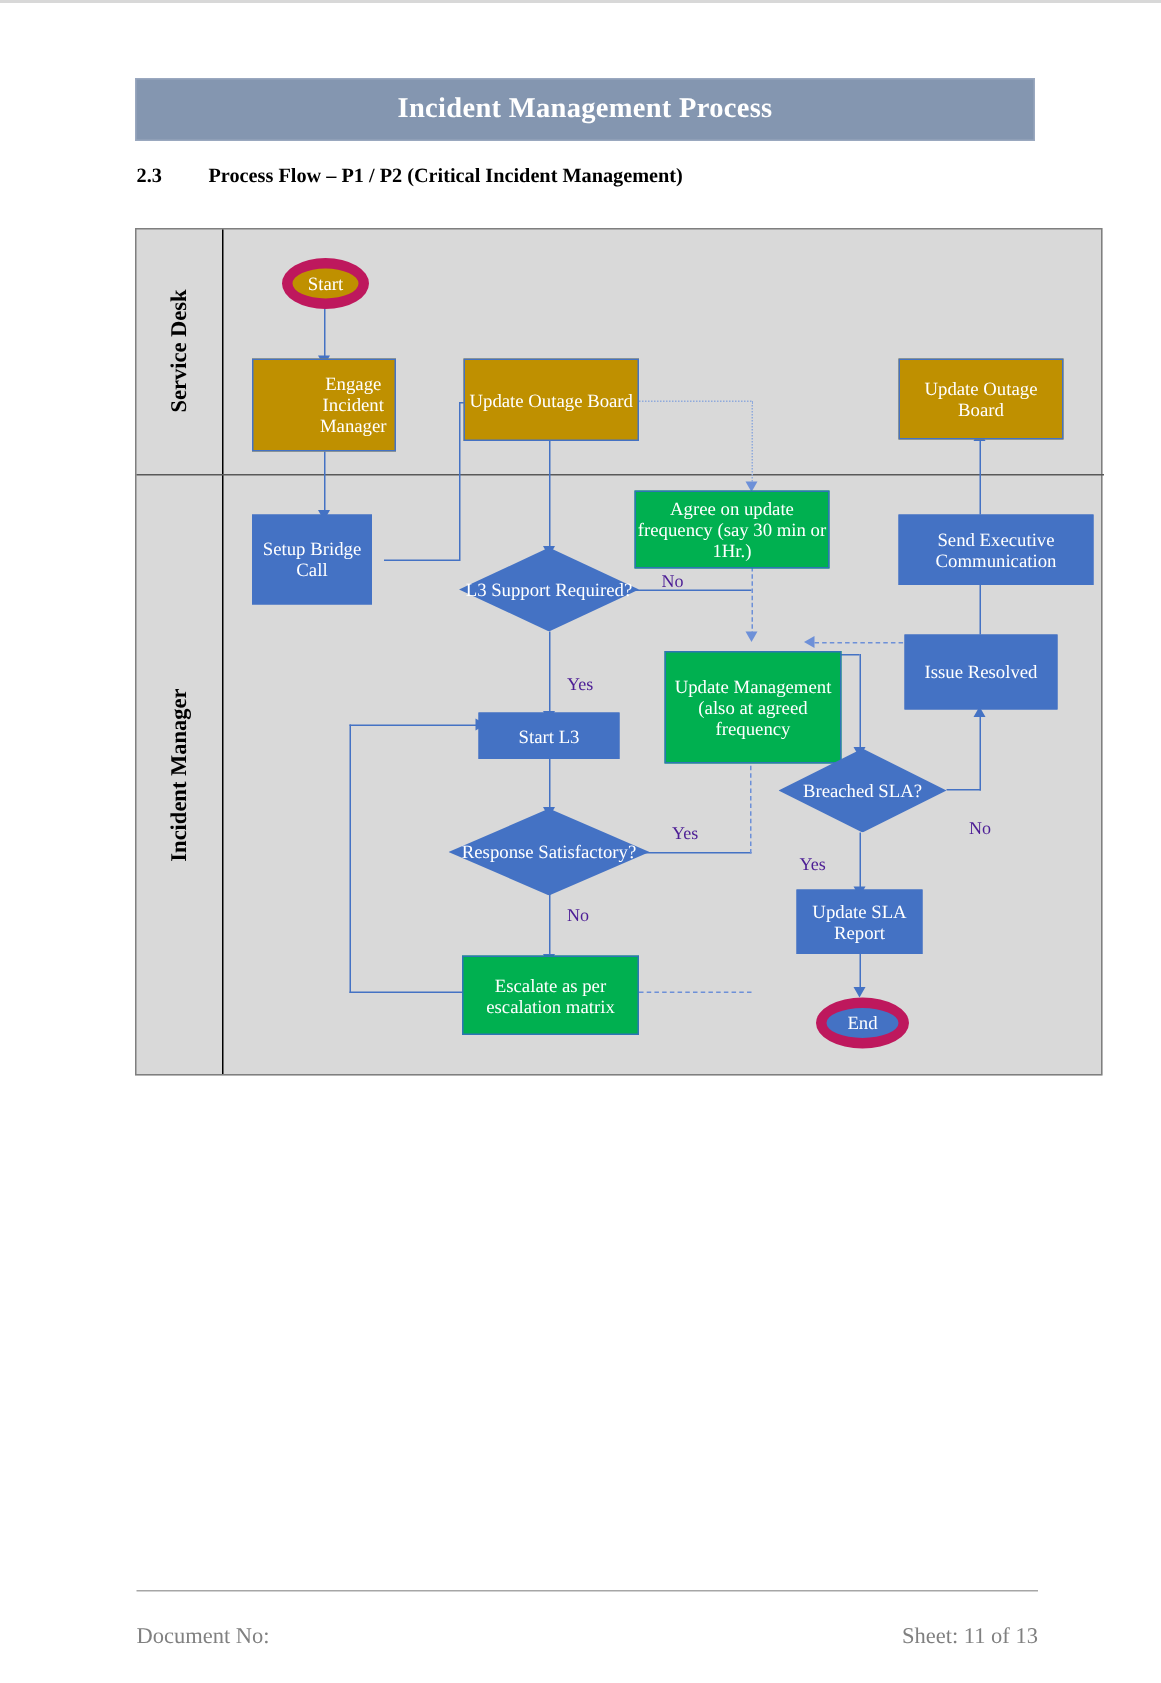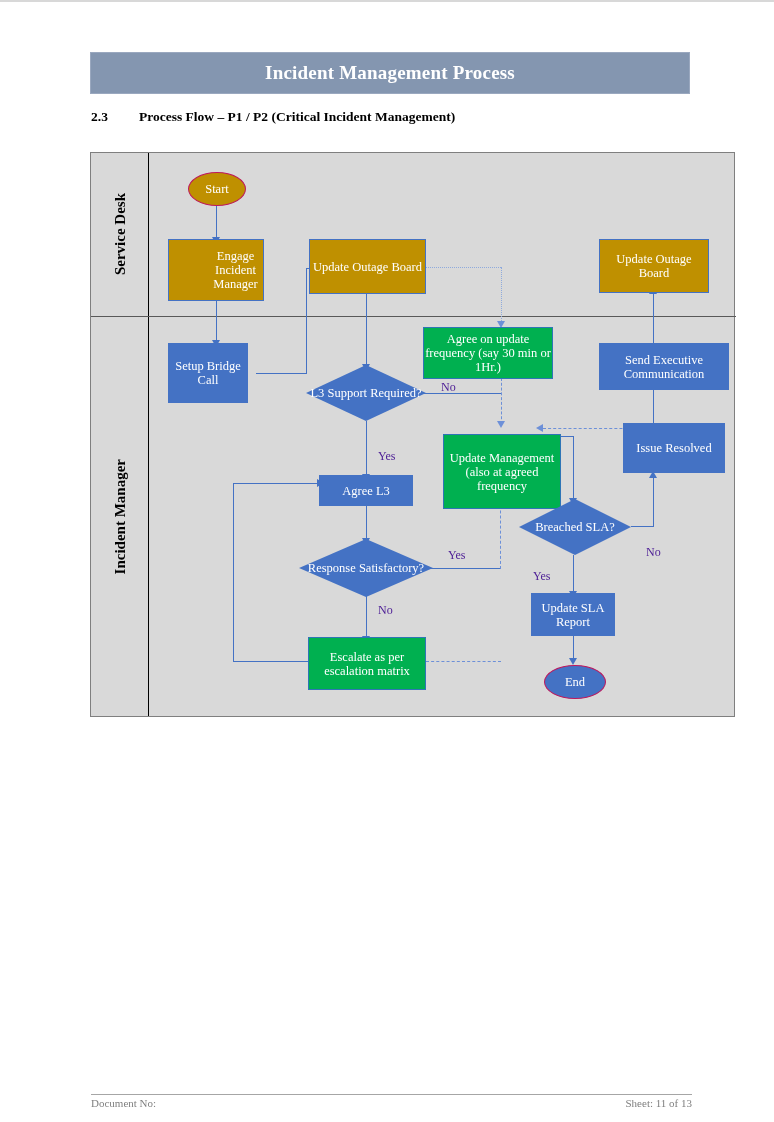--- a/index.html
+++ b/index.html
@@ -70,7 +70,7 @@
   .gold{background:#BF9000;}
   .blue{background:#4472C4;}
   .green{background:#00B050;border-color:#2e75b6;}
-  .ellipse{border-radius:50%;border:1px solid #be185d;font-family:Liberation Serif, serif;}
+  .ellipse{border-radius:50%;border:7px solid #be185d;font-family:Liberation Serif, serif;}
 
   
   .diamond{position:absolute;}

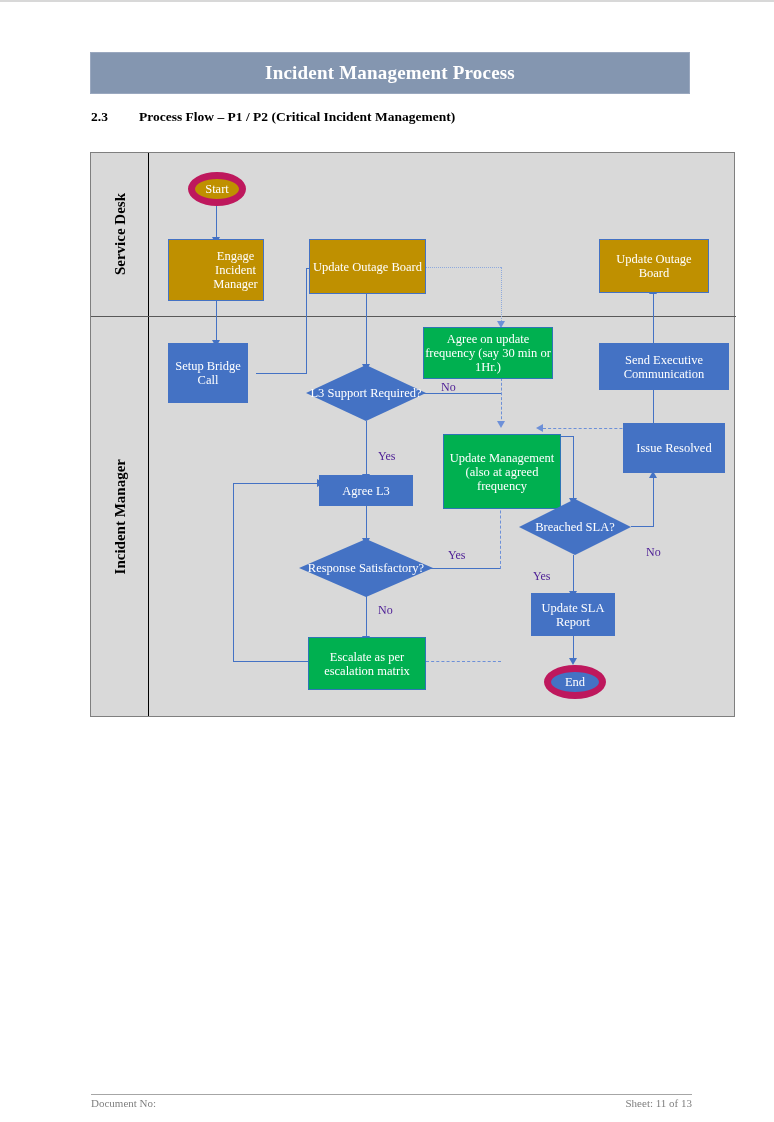--- a/index.html
+++ b/index.html
@@ -252,7 +252,7 @@
       <span>Update Management (also at agreed frequency</span>
     </div>
 
-    <div class="node box blue" style="left:532px;top:270px;width:102px;height:50px;">
+    <div class="node box blue" style="left:512px;top:270px;width:102px;height:50px;">
       <span>Issue Resolved</span>
     </div>
 

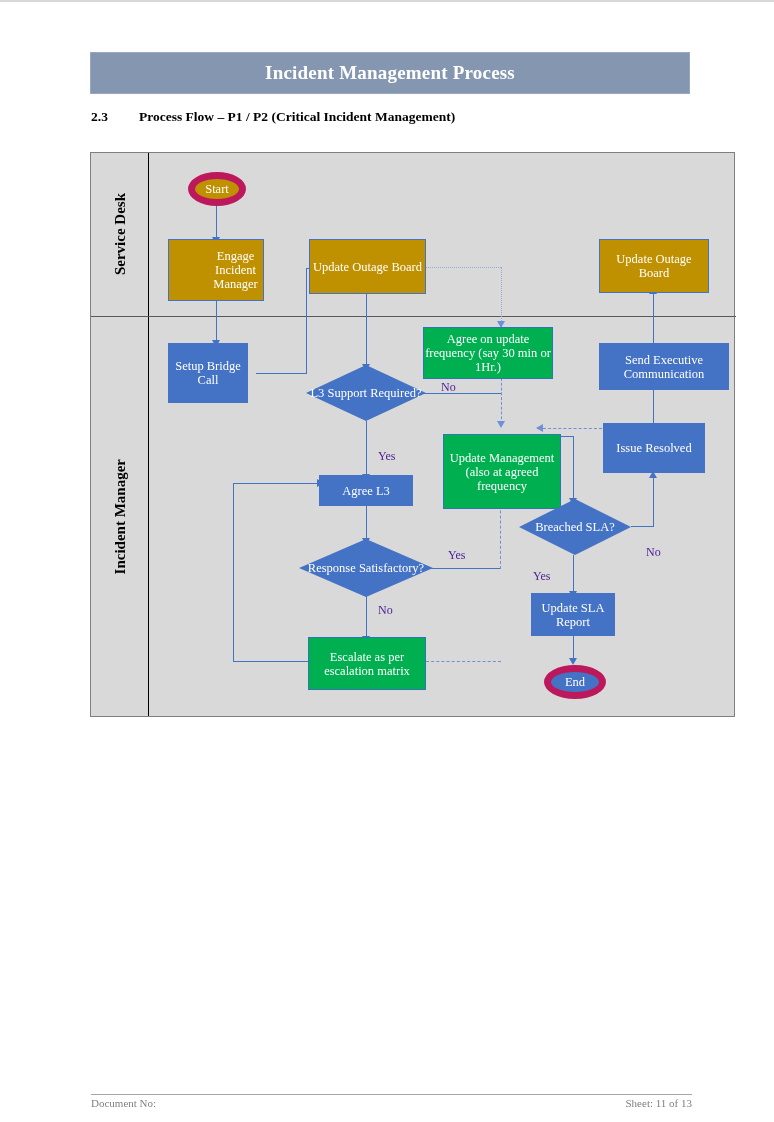--- a/index.html
+++ b/index.html
@@ -257,7 +257,7 @@
     </div>
 
     <div class="node box blue" style="left:228px;top:322px;width:94px;height:31px;">
-      <span>Agree L3</span>
+      <span>Start L3</span>
     </div>
 
     <div class="diamond" style="left:208px;top:386px;width:134px;height:58px;">

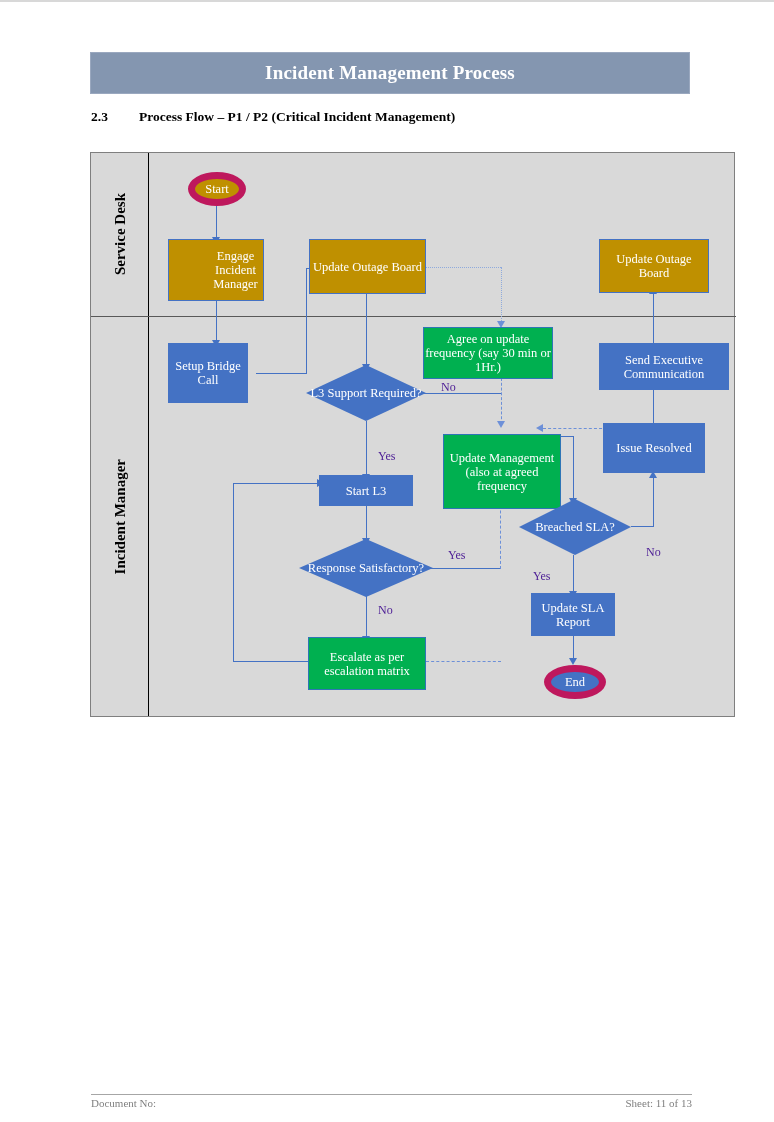--- a/index.html
+++ b/index.html
@@ -108,10 +108,10 @@
 
   
   #footer{
-    position:absolute;left:91px;top:1092px;width:601px;
+    position:absolute;left:91px;top:1058px;width:601px;
     border-top:1.5px solid #a6a6a6;
-    padding-top:1px;
-    font-size:11px;color:#808080;
+    padding-top:20px;
+    font-size:15px;color:#808080;
   }
   #footer .row{display:flex;justify-content:space-between;line-height:1.35;}
   #footer .right{text-align:right;}

